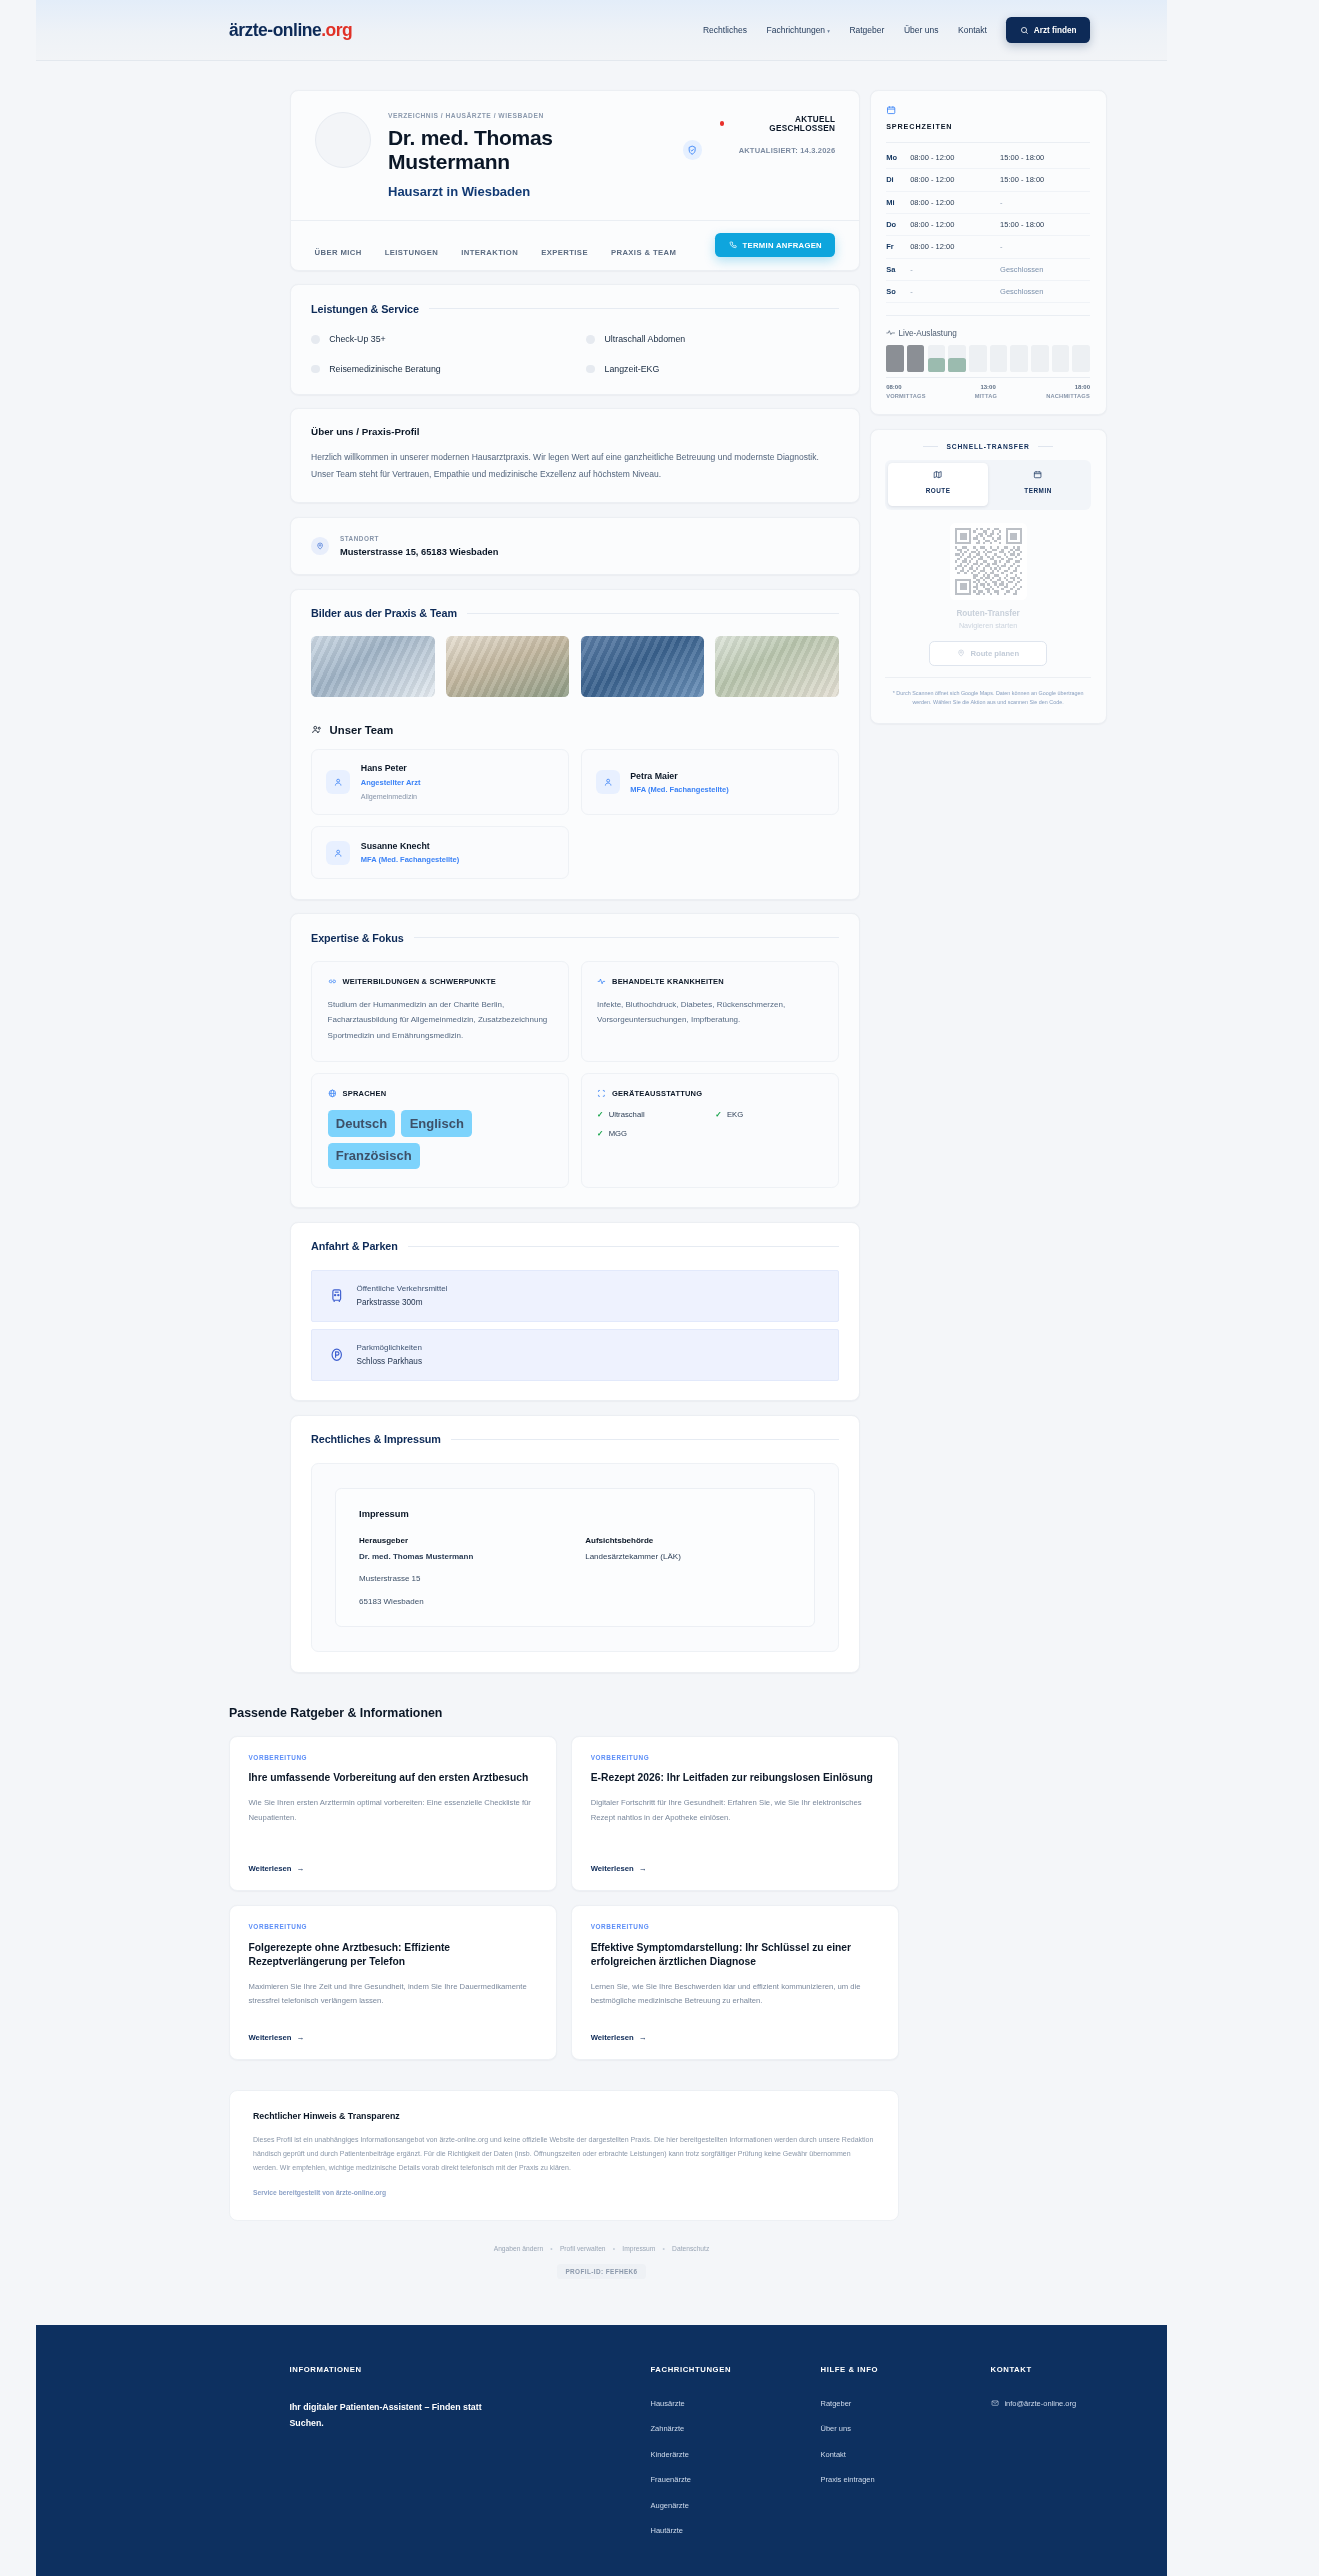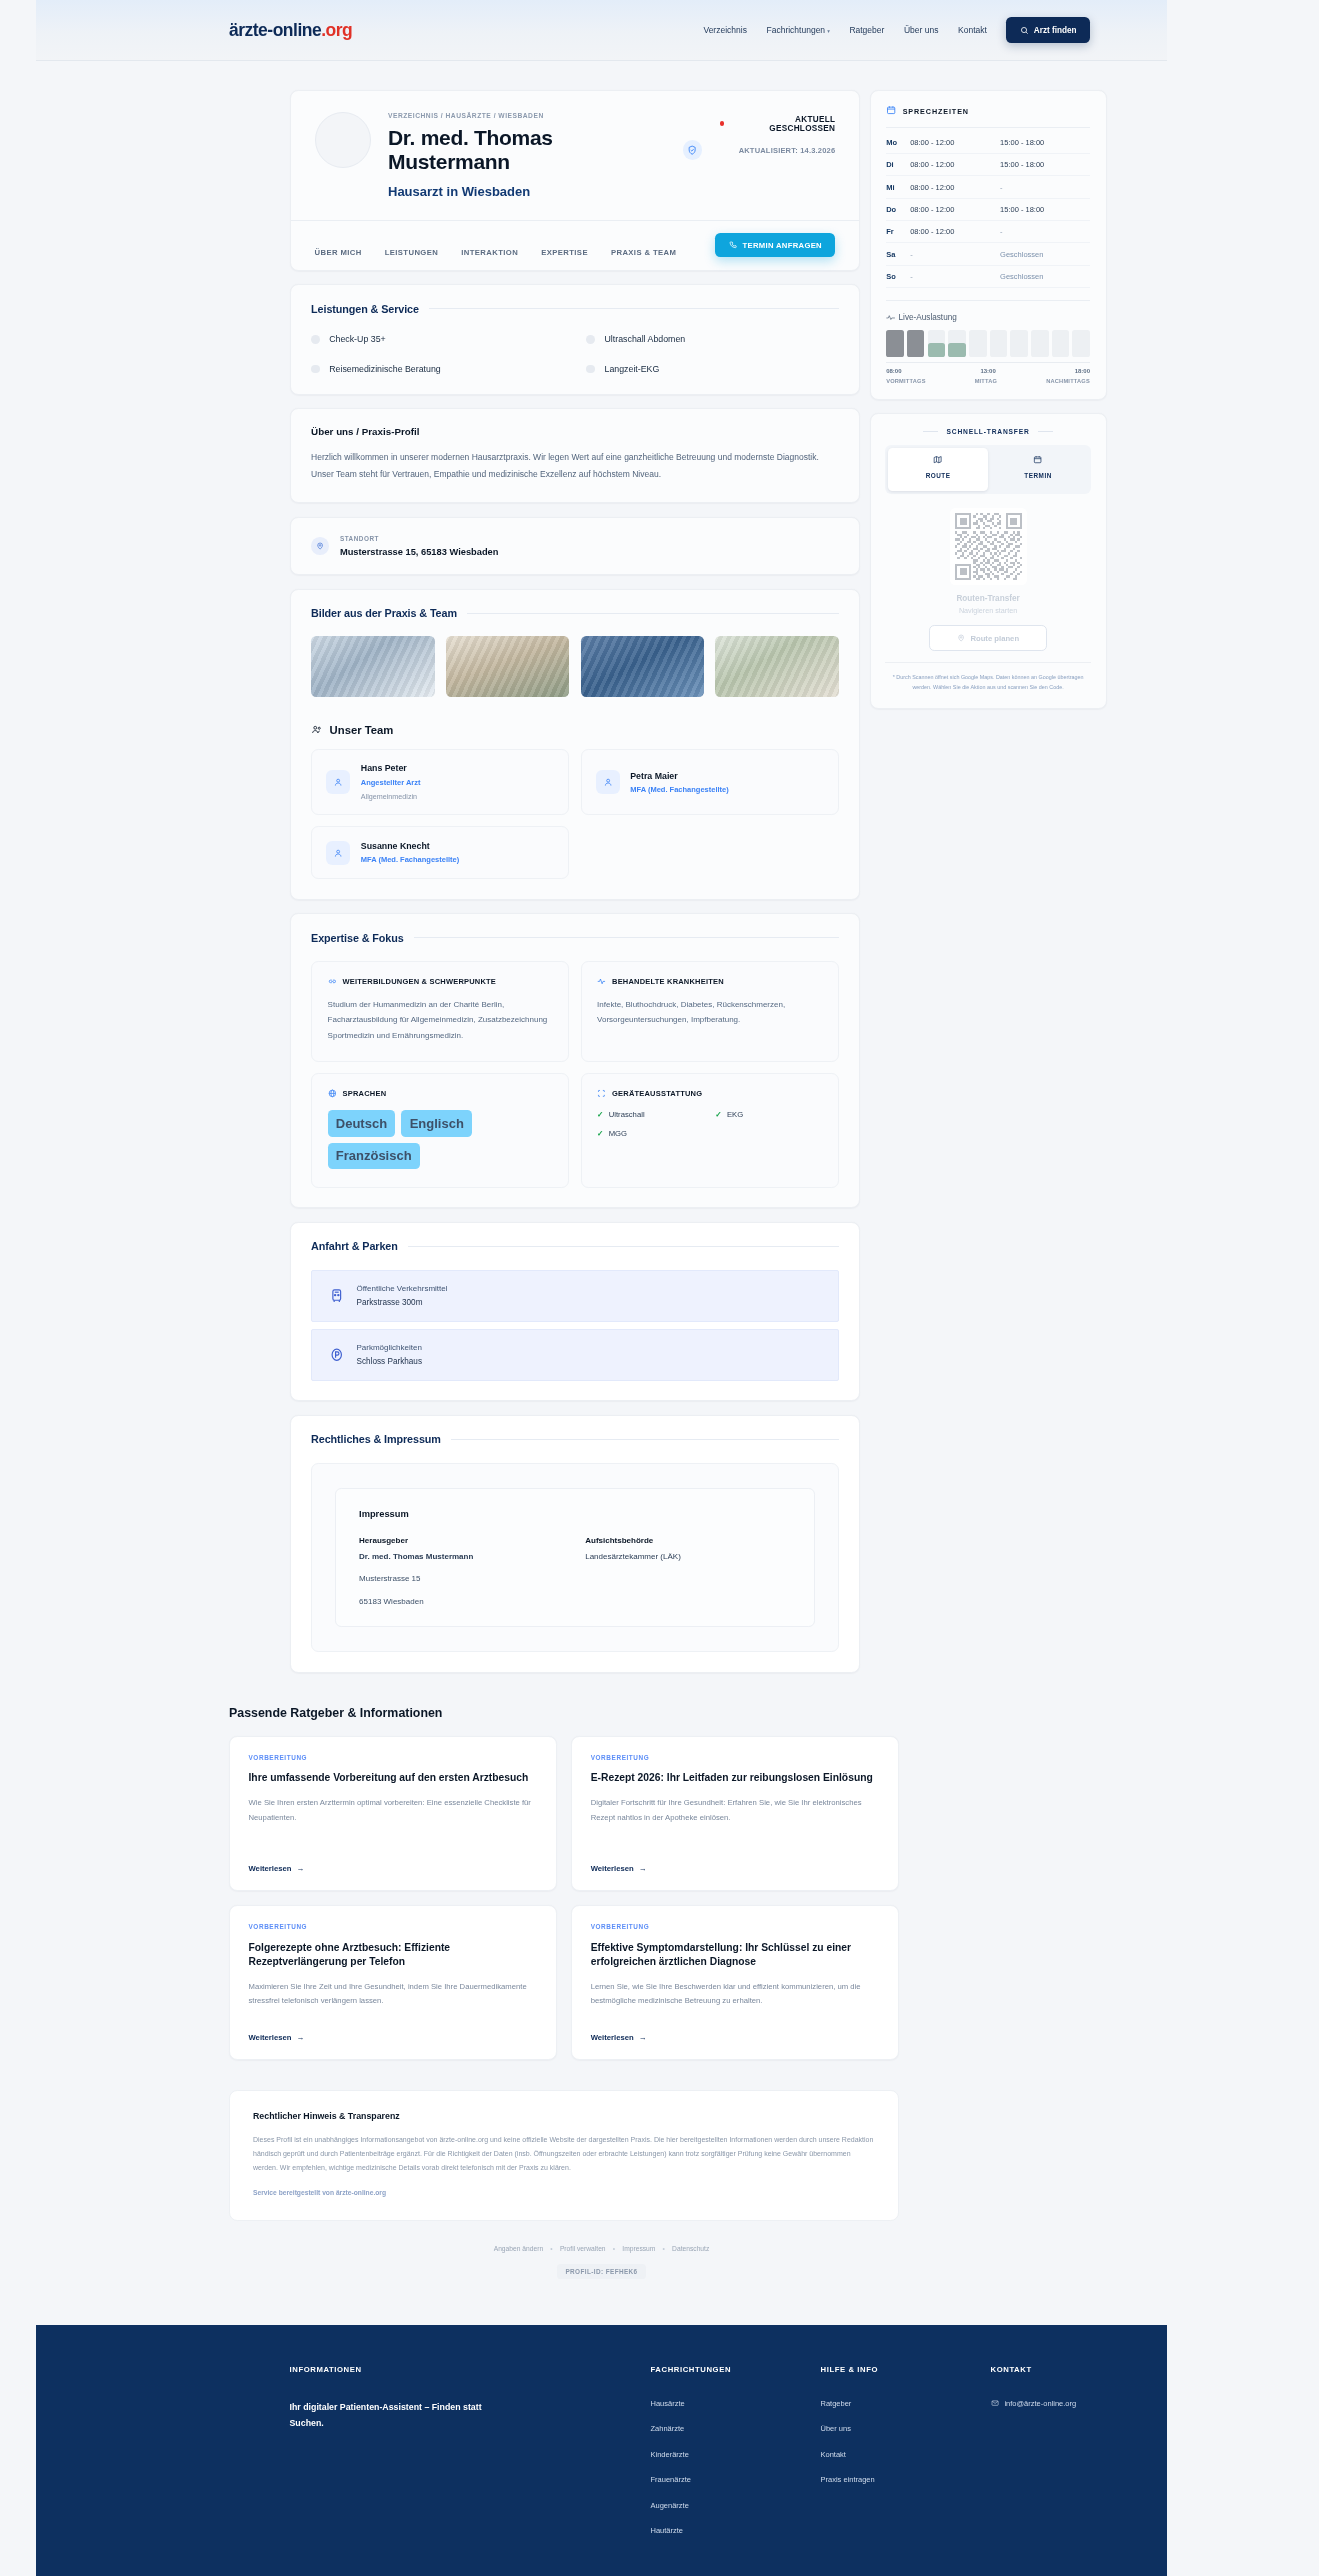--- a/index.html
+++ b/index.html
@@ -203,7 +203,7 @@
       <span class="b1">ärzte-online</span><span class="b2">.org</span>
     </div>
     <nav class="nav">
-      <a href="#">Verzeichnis</a>
+      <a href="#">Rechtliches</a>
       <a href="#"><span>Fachrichtungen</span><span class="caret">▾</span></a>
       <a href="#">Ratgeber</a>
       <a href="#">Über uns</a>

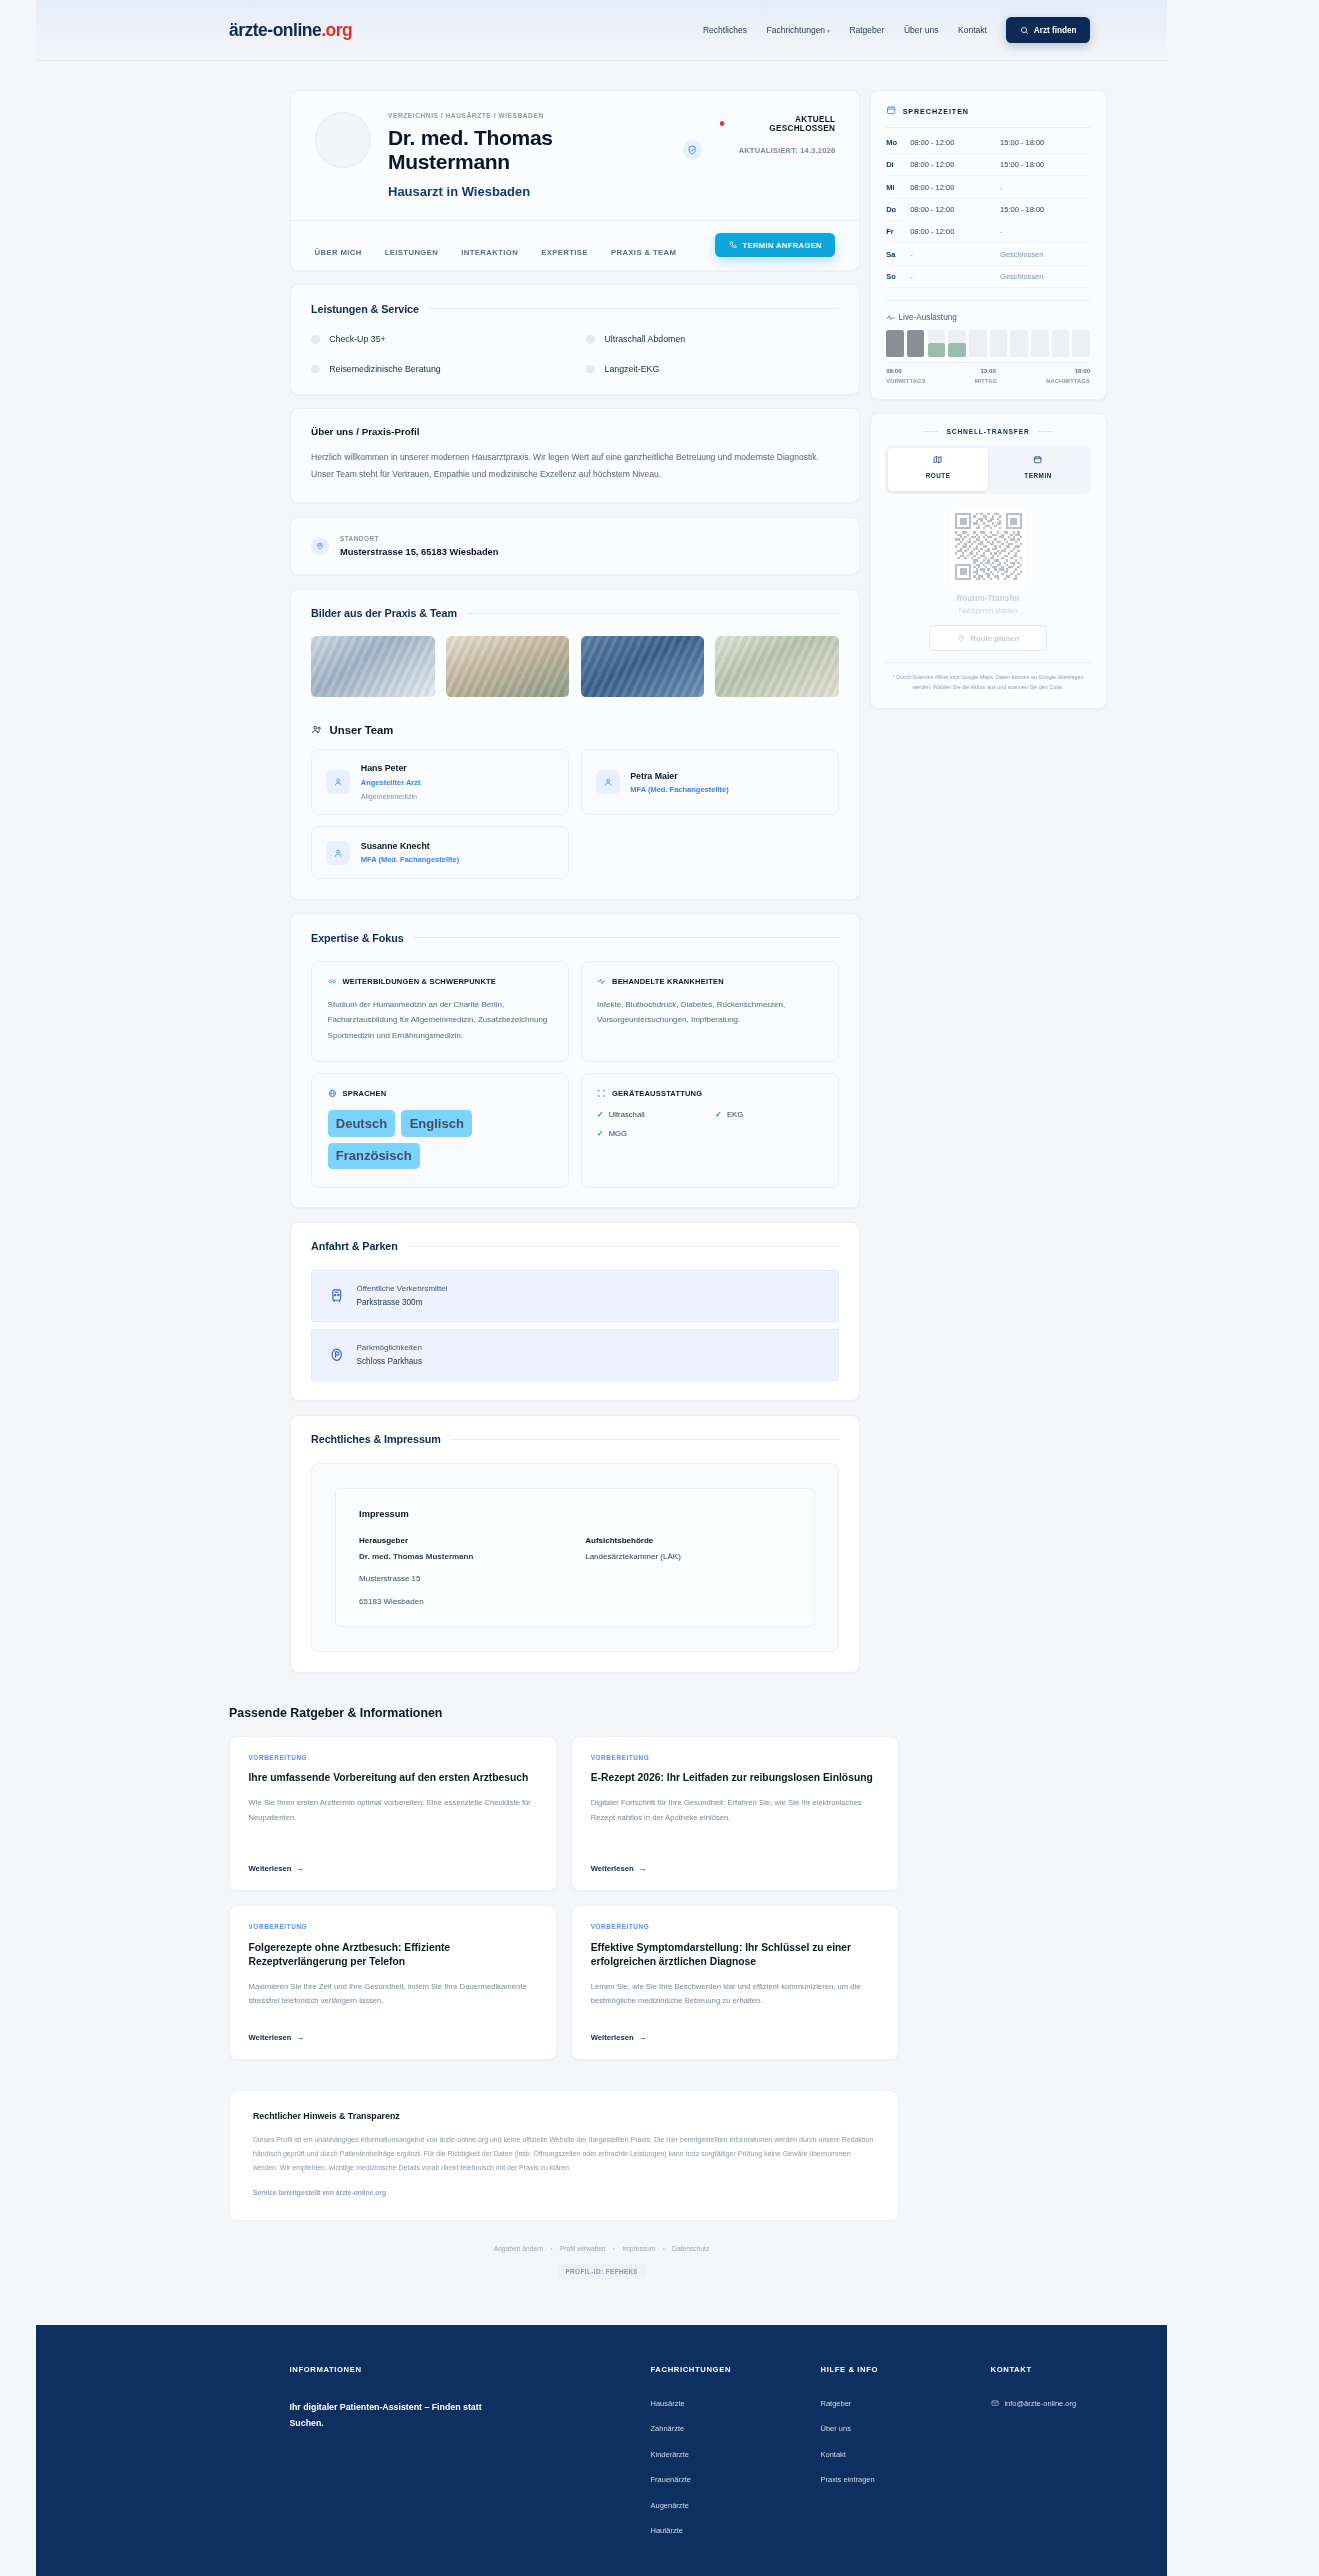--- a/index.html
+++ b/index.html
@@ -155,7 +155,7 @@
 
   
   .s-card{background:#fbfcfd;border:0.5px solid #eceff3;border-radius:8.2px;padding:14.4px 15.5px 15.5px;box-shadow:0 0.5px 1.5px rgba(16,30,54,.04);}
-  .s-h{font-size:7.2px;font-weight:800;letter-spacing:0.9px;color:#0b1727;display:flex;align-items:flex-end;gap:6.2px;text-transform:uppercase;}
+  .s-h{font-size:7.2px;font-weight:800;letter-spacing:0.9px;color:#0b1727;display:flex;align-items:flex-start;gap:6.2px;text-transform:uppercase;flex-direction:column;}
   .hr{height:0.5px;background:#eaeef3;margin:11.3px 0 4.1px;}
   .hrow{display:grid;grid-template-columns:24px 1fr 1fr;align-items:center;padding:6.2px 0;border-bottom:0.5px solid #f0f3f7;font-size:7.5px;}
   .hrow:last-of-type{border-bottom:none;}

